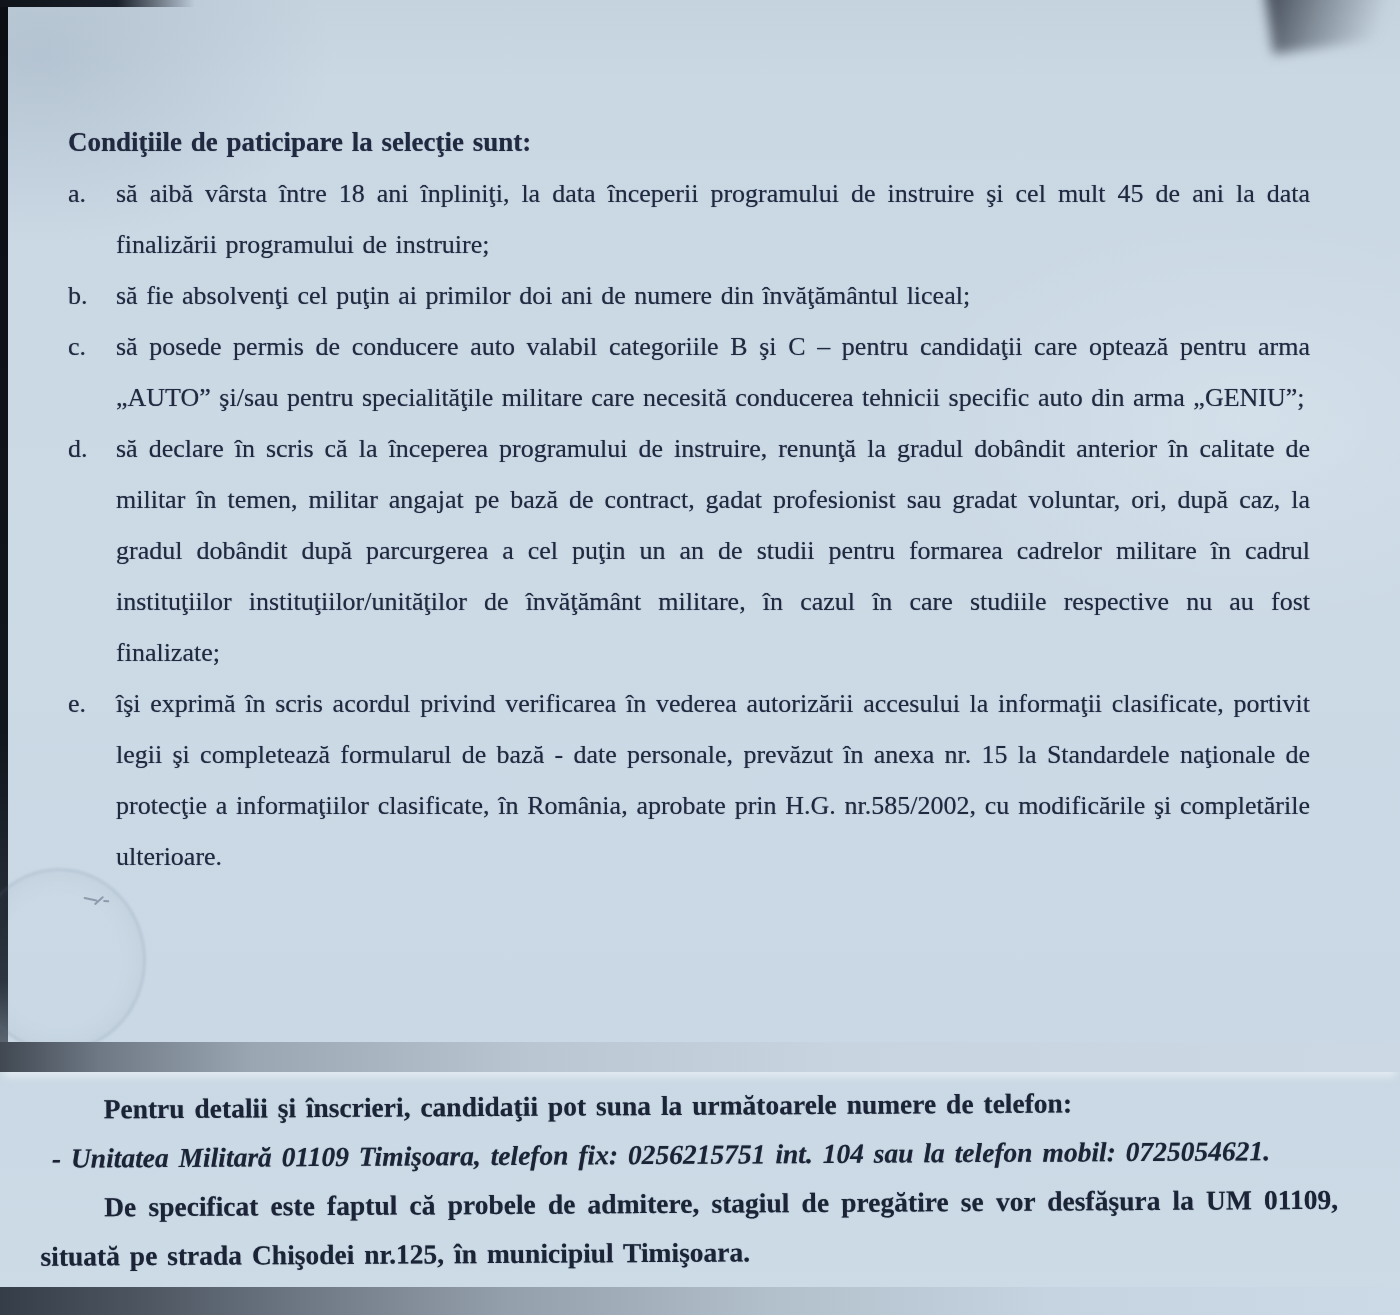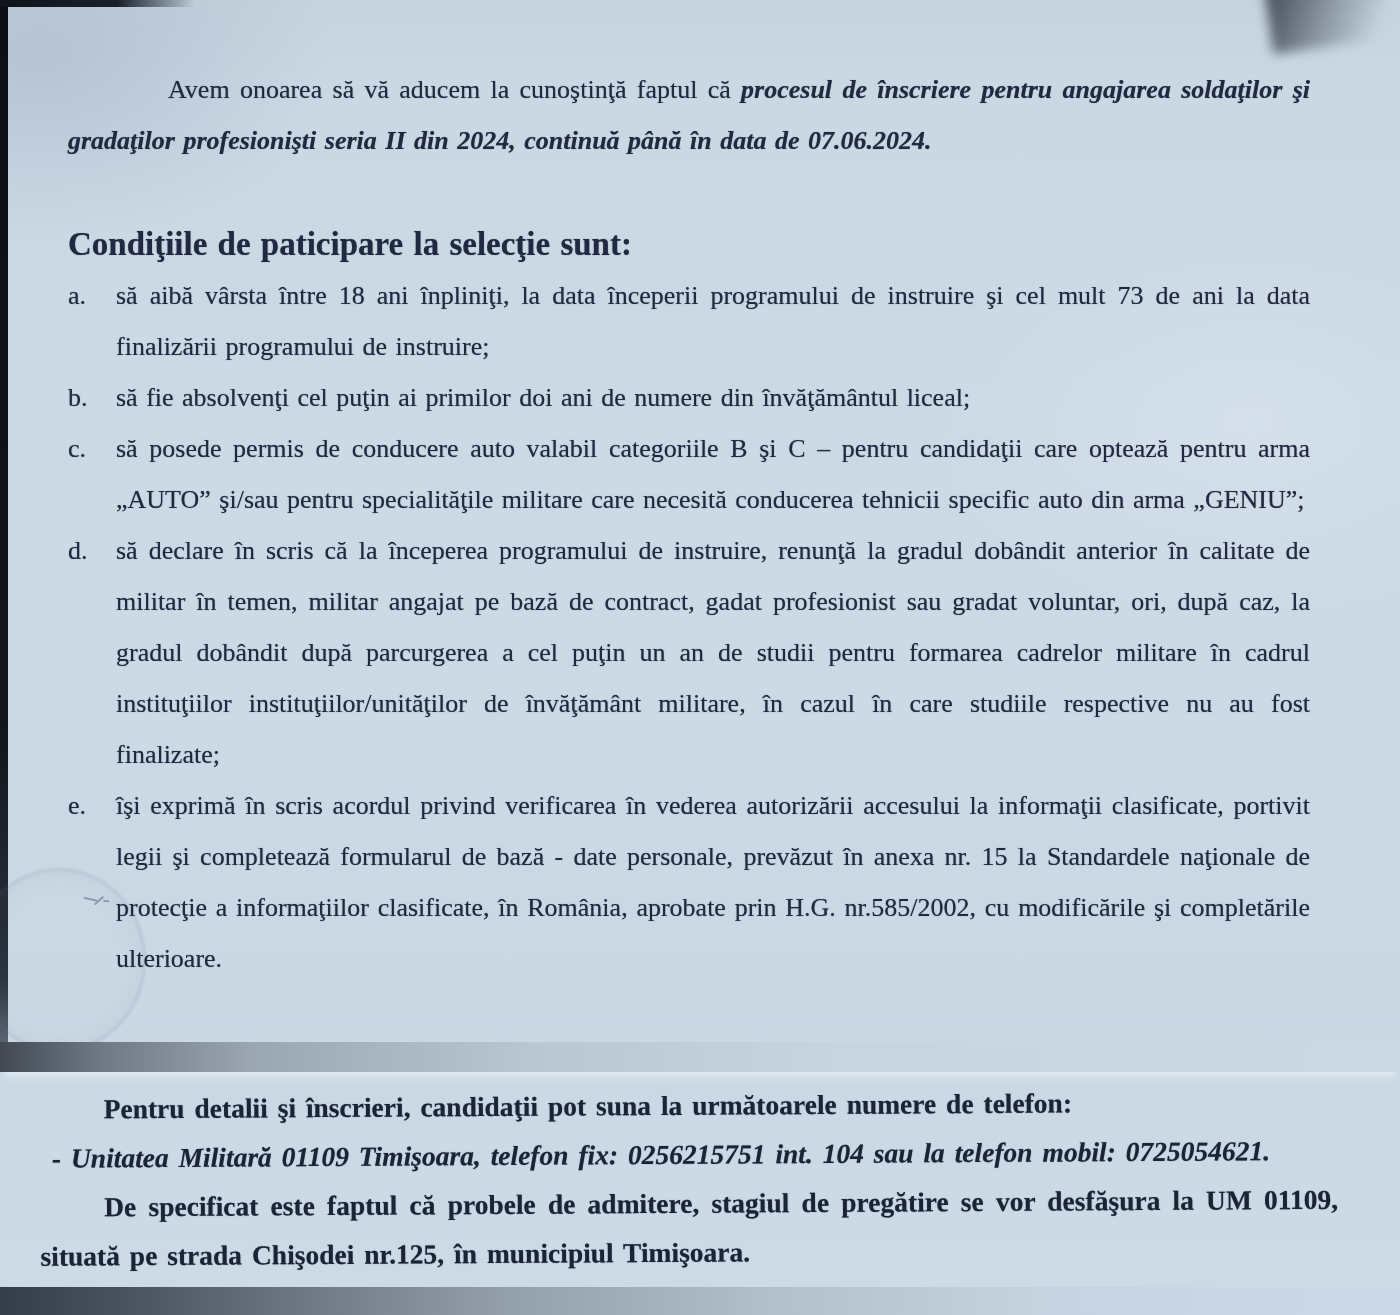--- a/index.html
+++ b/index.html
@@ -108,7 +108,6 @@
     </div>
 
   <div class="main">
-    <p class="intro"><span>Avem onoarea să vă aducem la cunoştinţă faptul că </span><span class="em">procesul de înscriere pentru angajarea soldaţilor şi gradaţilor profesionişti seria II din 2024, continuă până în data de 07.06.2024.</span></p>
 
     <h2 class="heading">Condiţiile de paticipare la selecţie sunt:</h2>
 

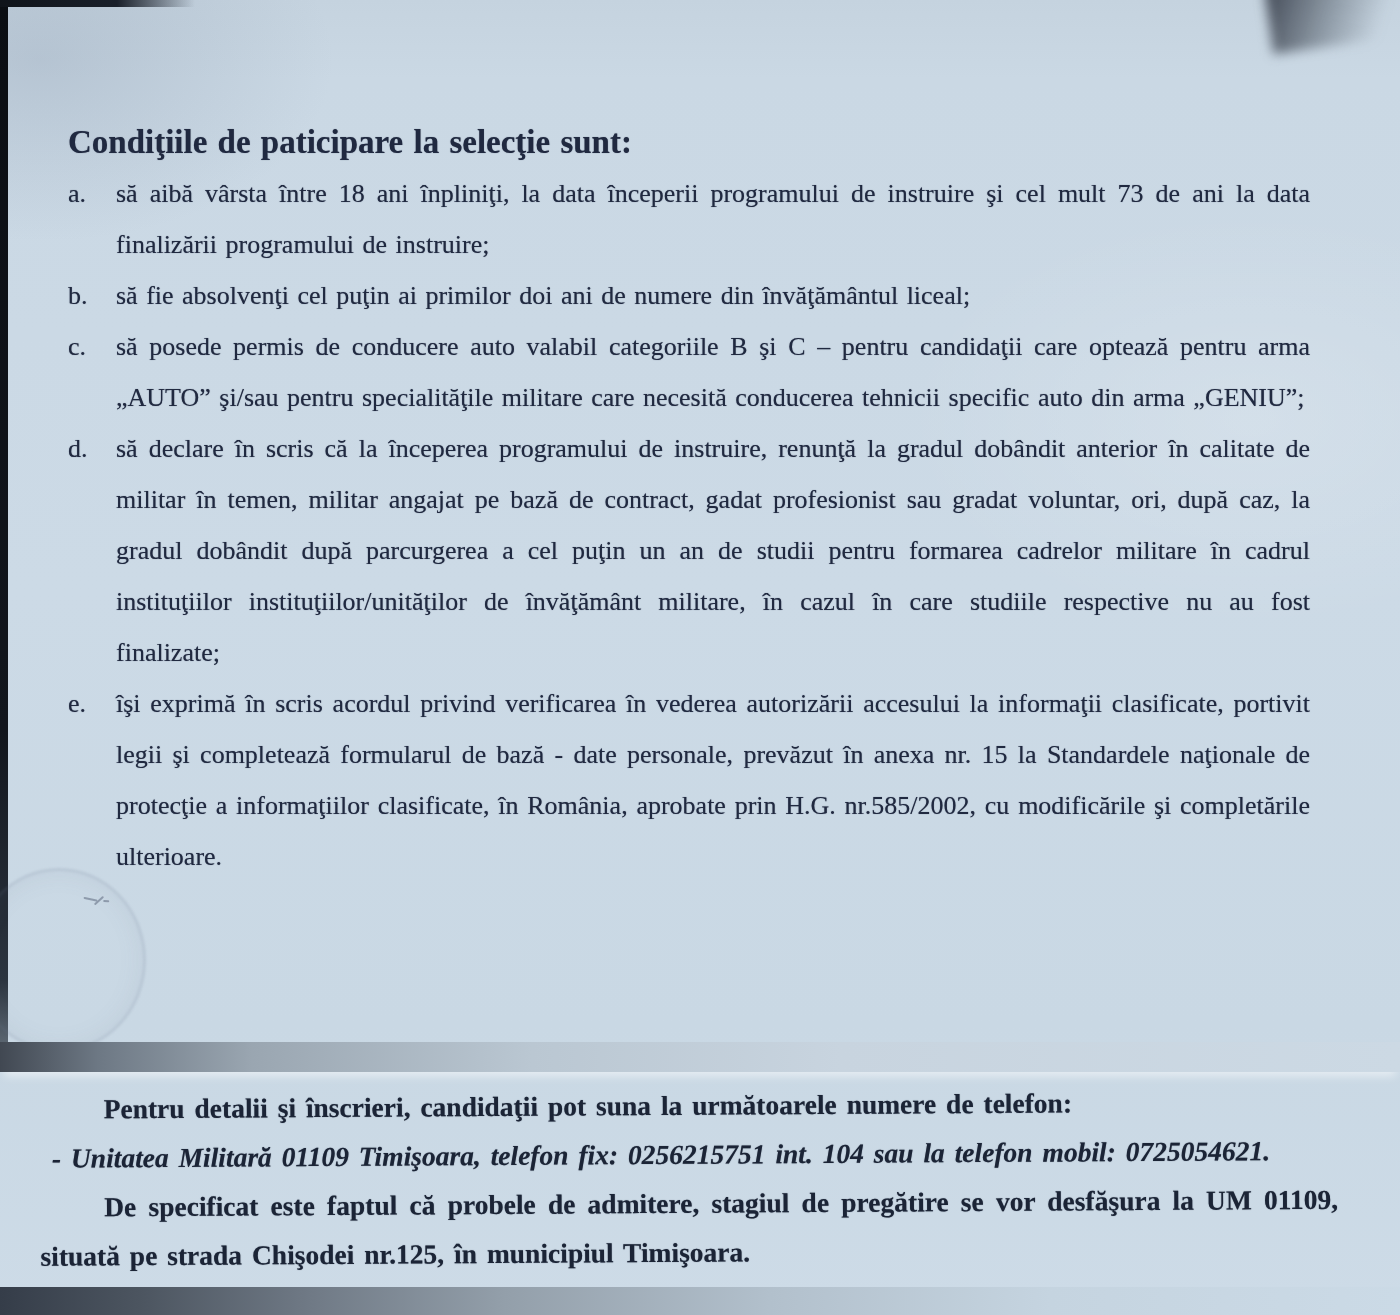--- a/index.html
+++ b/index.html
@@ -71,7 +71,7 @@
   }
   .intro { margin: 0; text-align: justify; text-indent: 100px; }
   .intro .em { font-weight: bold; font-style: italic; }
-  .heading { margin: 53px 0 0 0; font-size: 33px; font-weight: bold; line-height: 51px; }
+  .heading { margin: 53px 0 0 0; font-size: 27px; font-weight: bold; line-height: 51px; }
   .cond-list { margin: 0; }
   .li { display: flex; align-items: flex-start; }
   .li .marker { flex: 0 0 48px; }

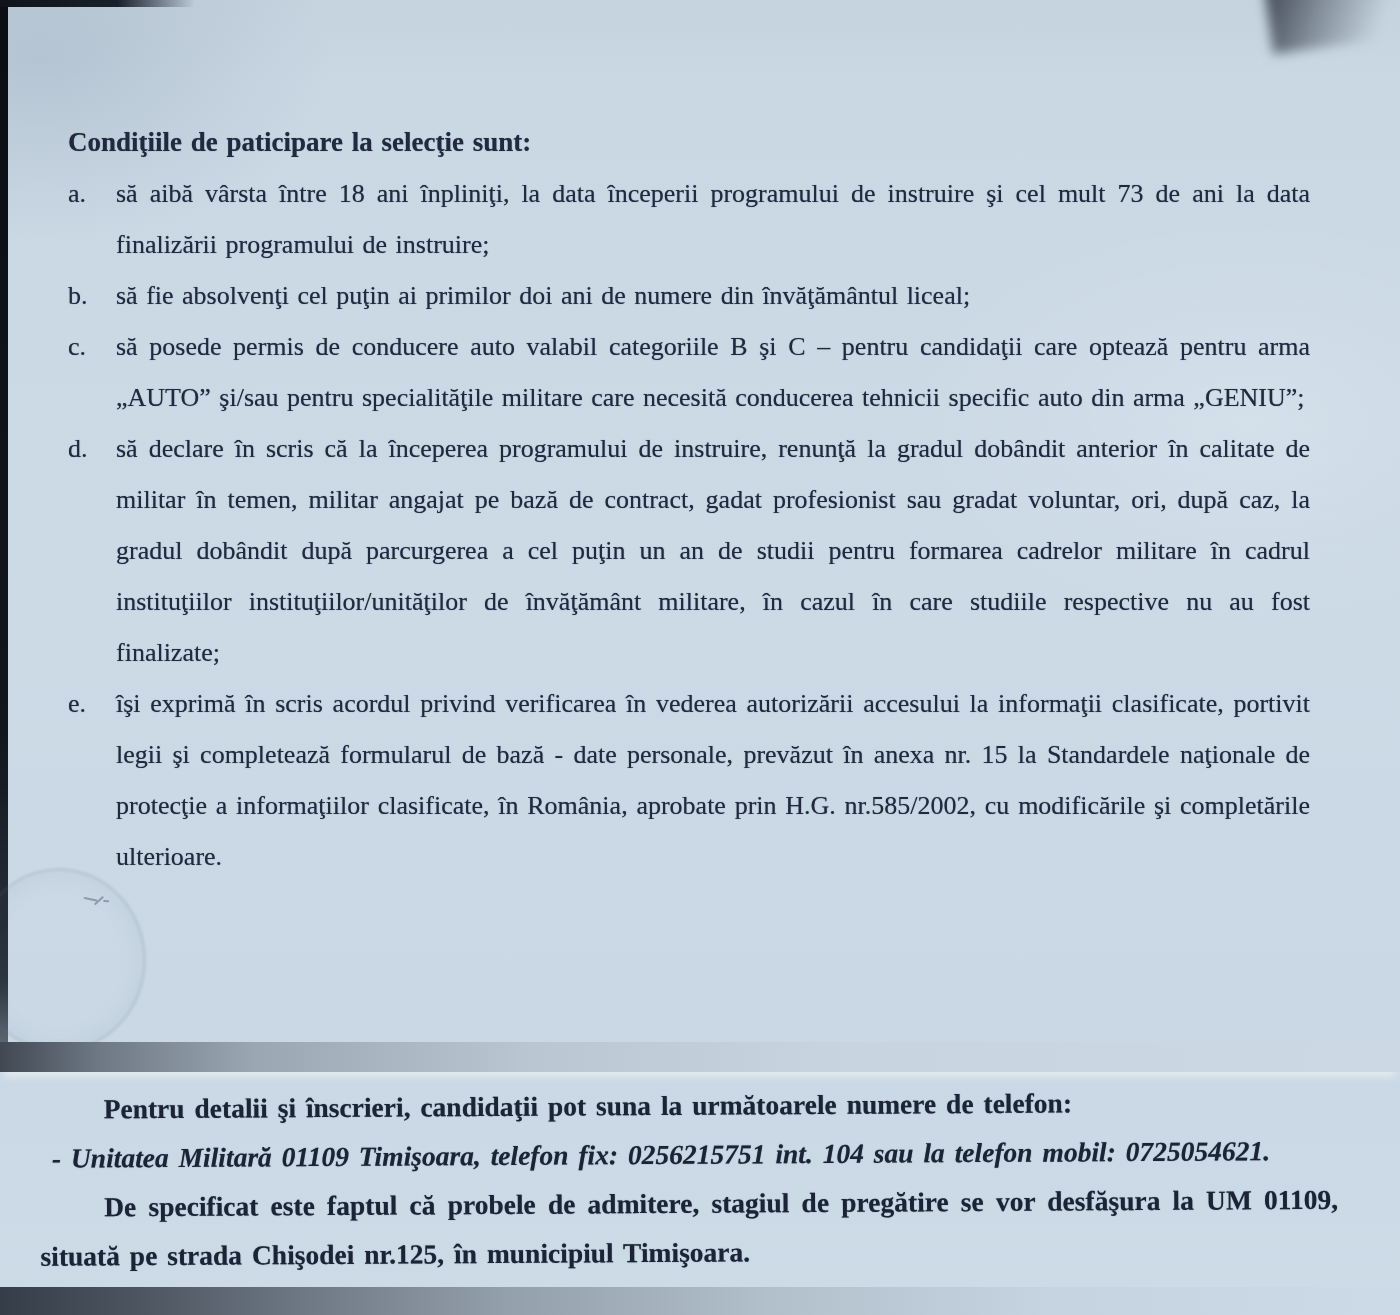--- a/index.html
+++ b/index.html
@@ -114,7 +114,7 @@
     <div class="cond-list">
       <div class="li">
         <span class="marker">a.</span>
-        <span class="li-text">să aibă vârsta între 18 ani înpliniţi, la data începerii programului de instruire şi cel mult 73 de ani la data finalizării programului de instruire;</span>
+        <span class="li-text">să aibă vârsta între 18 ani înpliniţi, la data începerii programului de instruire şi cel mult 45 de ani la data finalizării programului de instruire;</span>
       </div>
       <div class="li">
         <span class="marker">b.</span>

